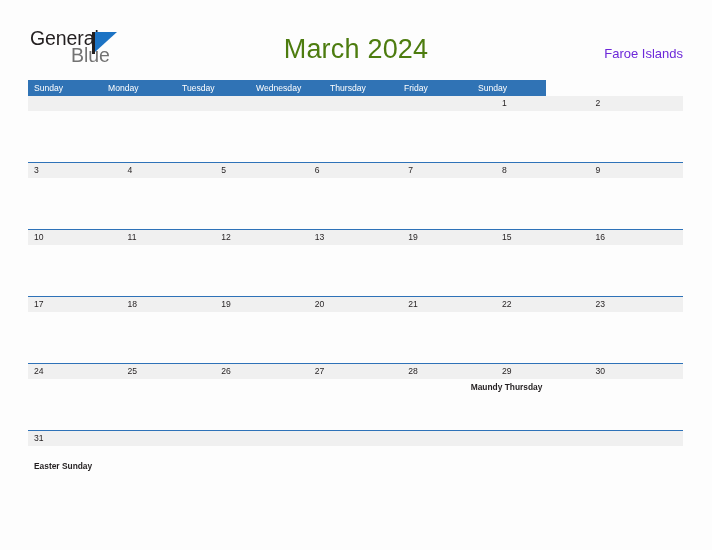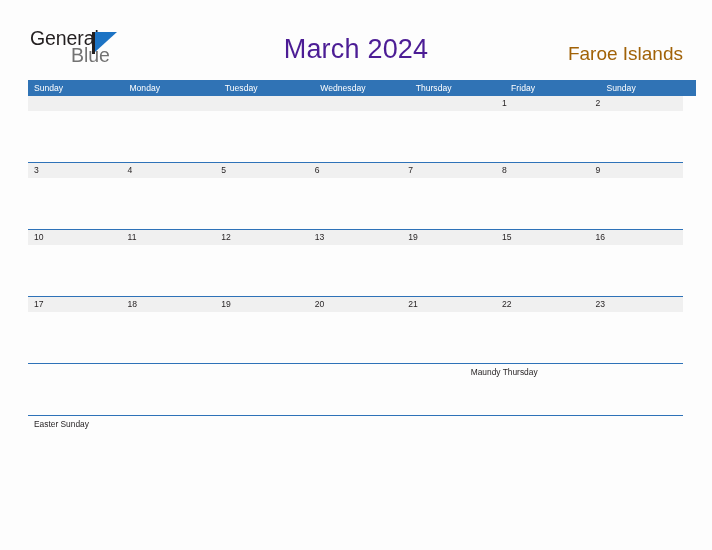--- a/index.html
+++ b/index.html
@@ -81,7 +81,7 @@
     text-align: center;
     font-size: 27px;
     line-height: 30px;
-    color: #4c1d95;
+    color: #4d7c0f;
     font-weight: 400;
     letter-spacing: 0.2px;
   }

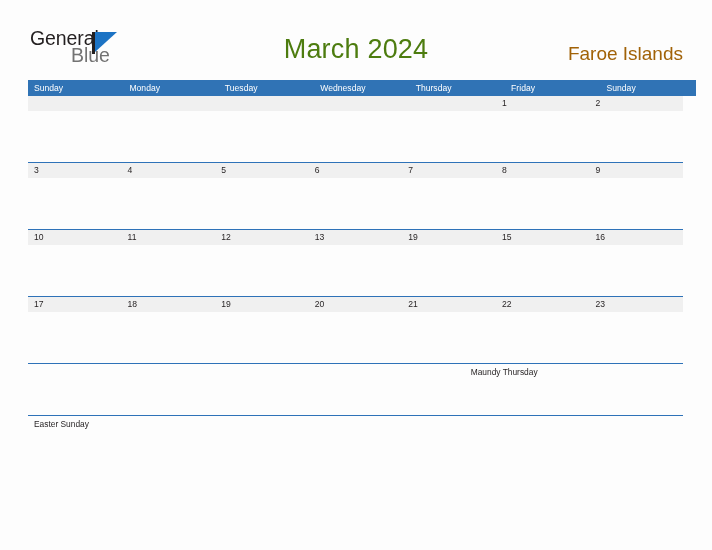--- a/index.html
+++ b/index.html
@@ -89,9 +89,9 @@
     position: absolute;
     right: 29px;
     top: 46px;
-    font-size: 19px;
+    font-size: 13px;
     line-height: 16px;
-    color: #a16207;
+    color: #6d28d9;
     text-align: right;
     white-space: nowrap;
   }

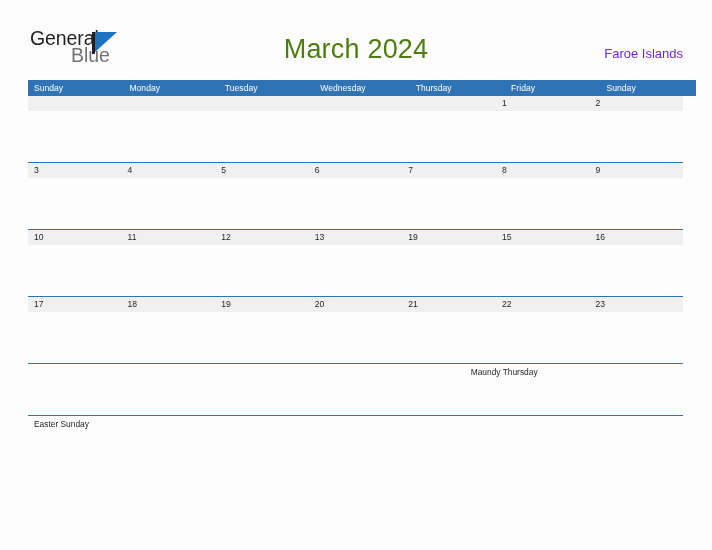--- a/index.html
+++ b/index.html
@@ -105,7 +105,7 @@
   }
   .dow-row {
     display: flex;
-    width: 668px;
+    width: 518px;
     height: 16px;
     background: #3073b5;
   }

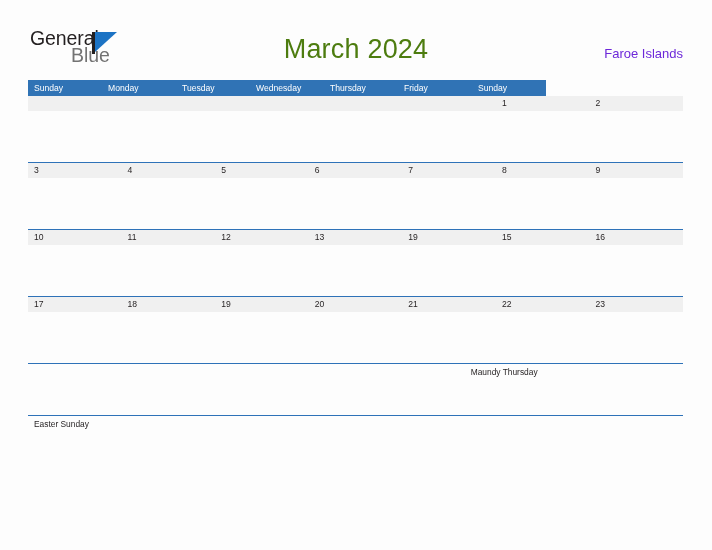--- a/index.html
+++ b/index.html
@@ -342,6 +342,15 @@
     </div>
 
     <div class="week-row h67">
+      <div class="week-dates">
+        <div class="date-cell">24</div>
+        <div class="date-cell">25</div>
+        <div class="date-cell">26</div>
+        <div class="date-cell">27</div>
+        <div class="date-cell">28</div>
+        <div class="date-cell">29</div>
+        <div class="date-cell">30</div>
+      </div>
       <div class="week-body">
         <div class="body-cell">
             <div class="event"></div>

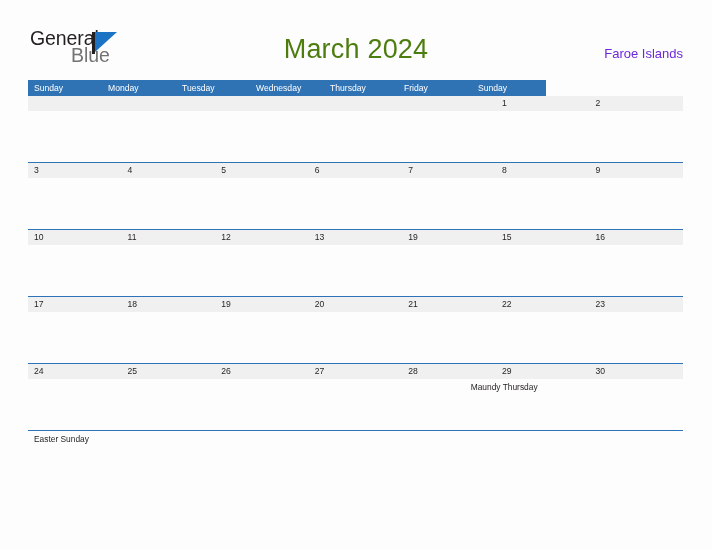--- a/index.html
+++ b/index.html
@@ -158,6 +158,7 @@
     padding-left: 6px;
     padding-top: 3px;
     overflow: hidden;
+    font-weight: bold;
   }
   .event {
     font-size: 8.4px;

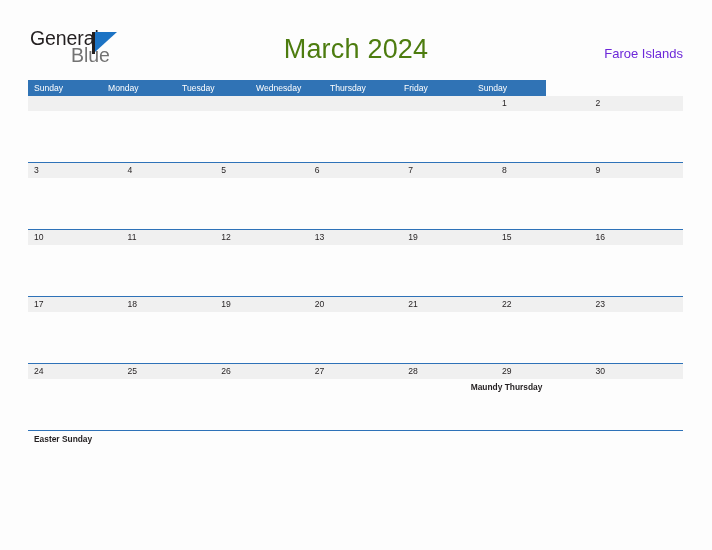--- a/index.html
+++ b/index.html
@@ -375,6 +375,15 @@
     </div>
 
     <div class="week-row h-last">
+      <div class="week-dates">
+        <div class="date-cell">31</div>
+        <div class="date-cell"></div>
+        <div class="date-cell"></div>
+        <div class="date-cell"></div>
+        <div class="date-cell"></div>
+        <div class="date-cell"></div>
+        <div class="date-cell"></div>
+      </div>
       <div class="week-body">
         <div class="body-cell">
             <div class="event">Easter Sunday</div>

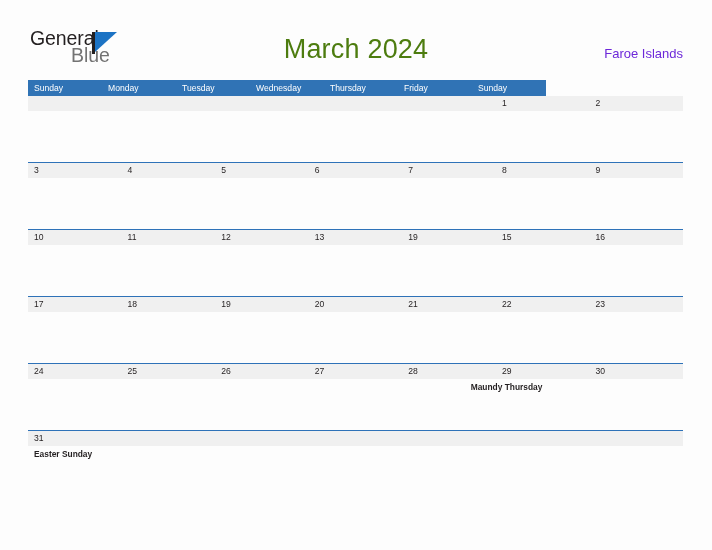--- a/index.html
+++ b/index.html
@@ -139,7 +139,7 @@
     width: 655px;
   }
   .h67 .week-body { height: 51px; }
-  .h-last .week-body { height: 50px; }
+  .h-last .week-body { height: 50px; margin-top: 12px; }
 
   .date-cell {
     flex: 1 1 0;

